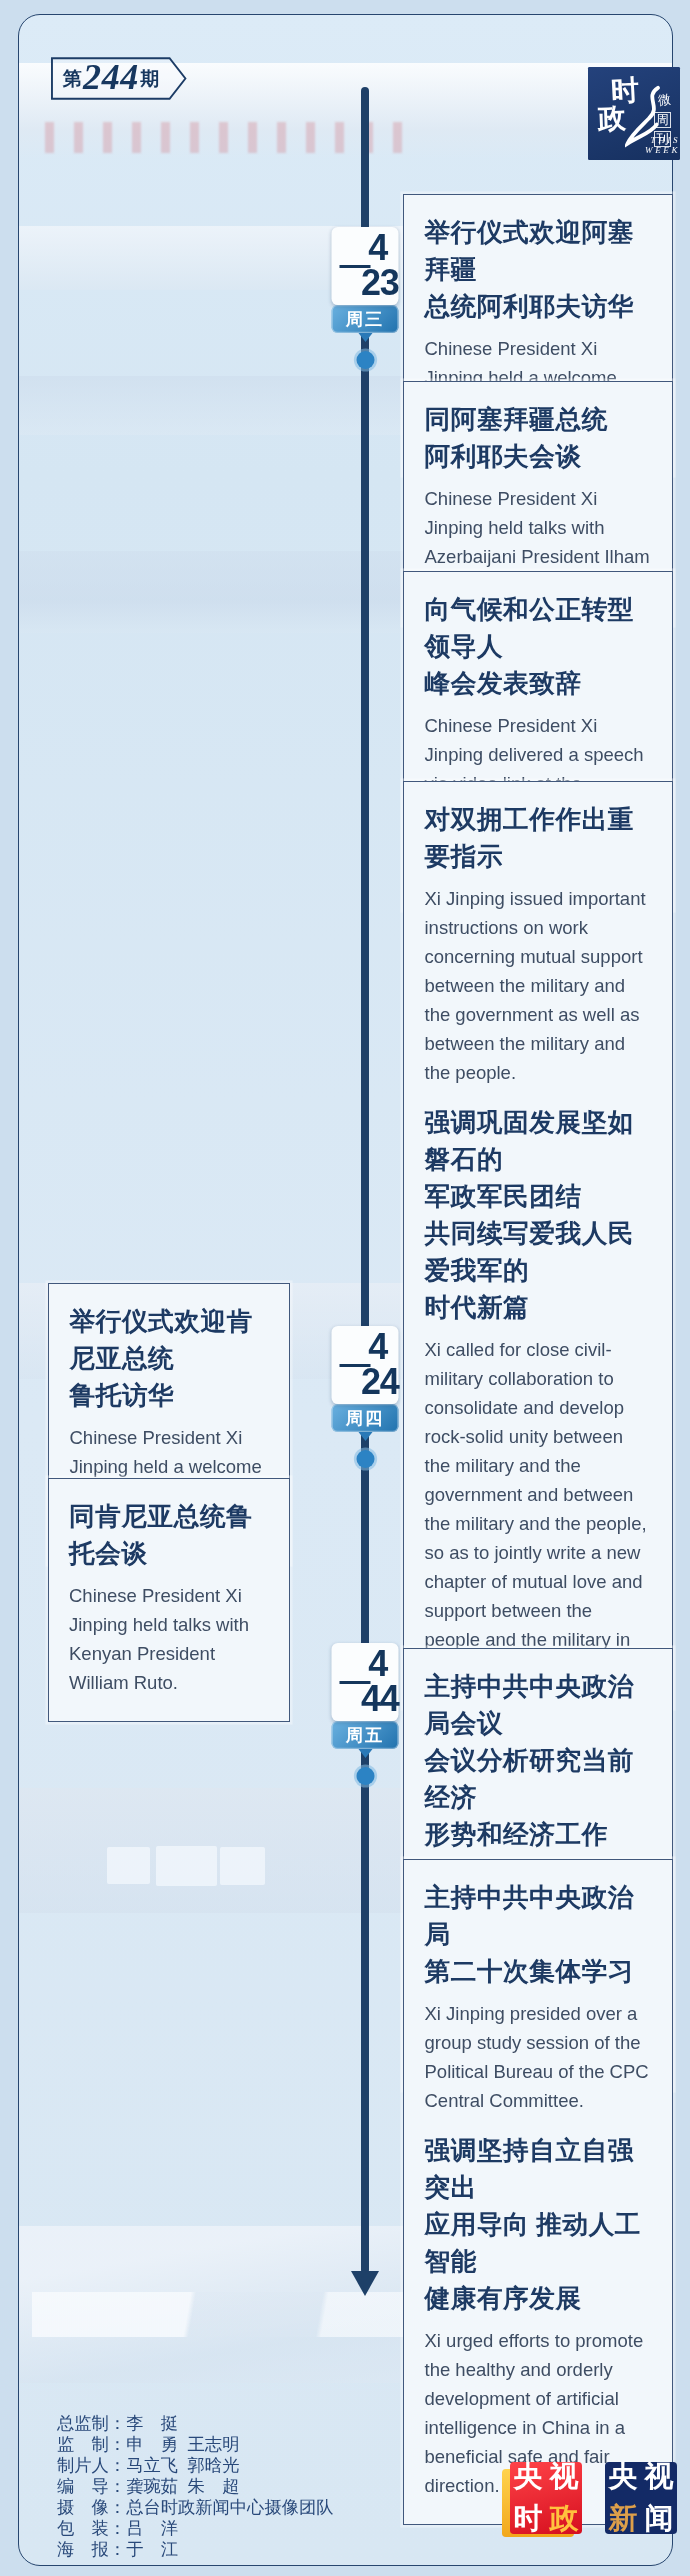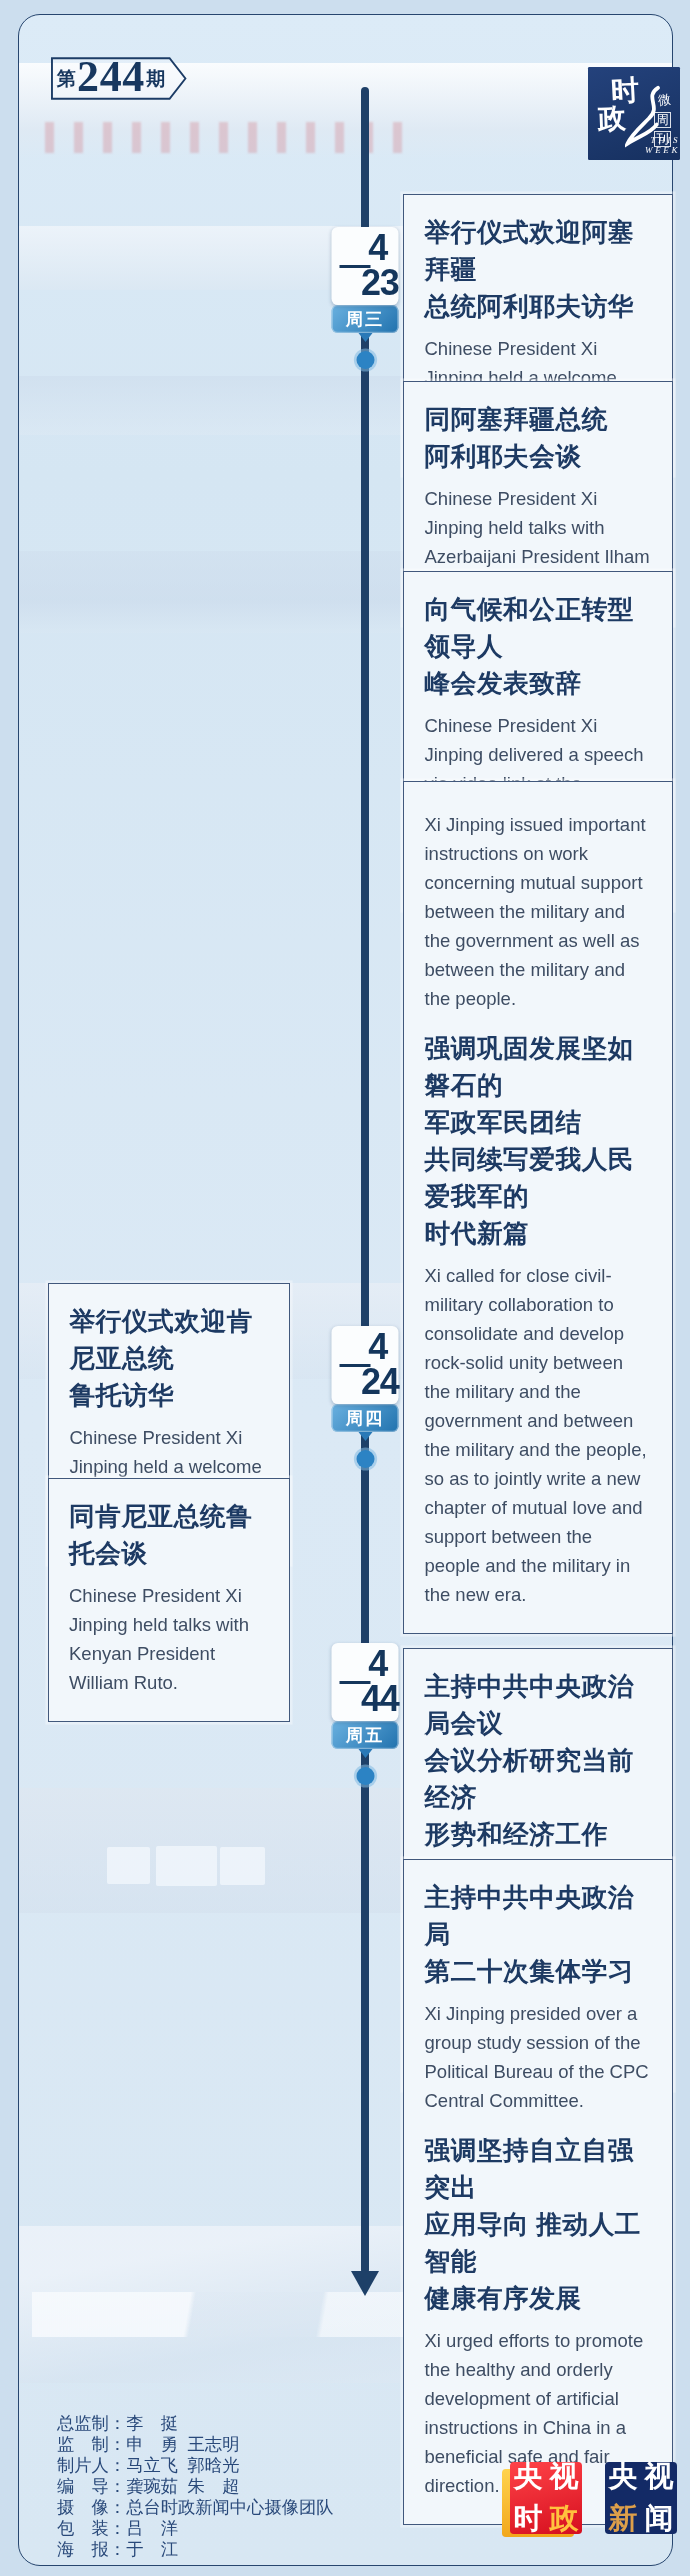--- a/index.html
+++ b/index.html
@@ -27,7 +27,7 @@
   .issue-text{position:absolute;left:0;top:0;width:122px;height:43px;display:flex;align-items:center;justify-content:center;
               color:#17375f;font-family:"Liberation Serif","DejaVu Serif",serif;}
   .issue-text .small{font-size:19px;font-weight:700;}
-  .issue-text .big{font-size:44px;font-weight:700;letter-spacing:0.6px;margin:0 1.3px 3.8px 1.3px;}
+  .issue-text .big{font-size:36px;font-weight:700;letter-spacing:0.6px;margin:0 1.3px 3.8px 1.3px;font-style:italic;}
 
   
   .logo-box{position:absolute;left:569px;top:52px;width:92px;height:93px;background:linear-gradient(160deg,#24427c,#16305f);border-radius:1.3px;color:#fff;}

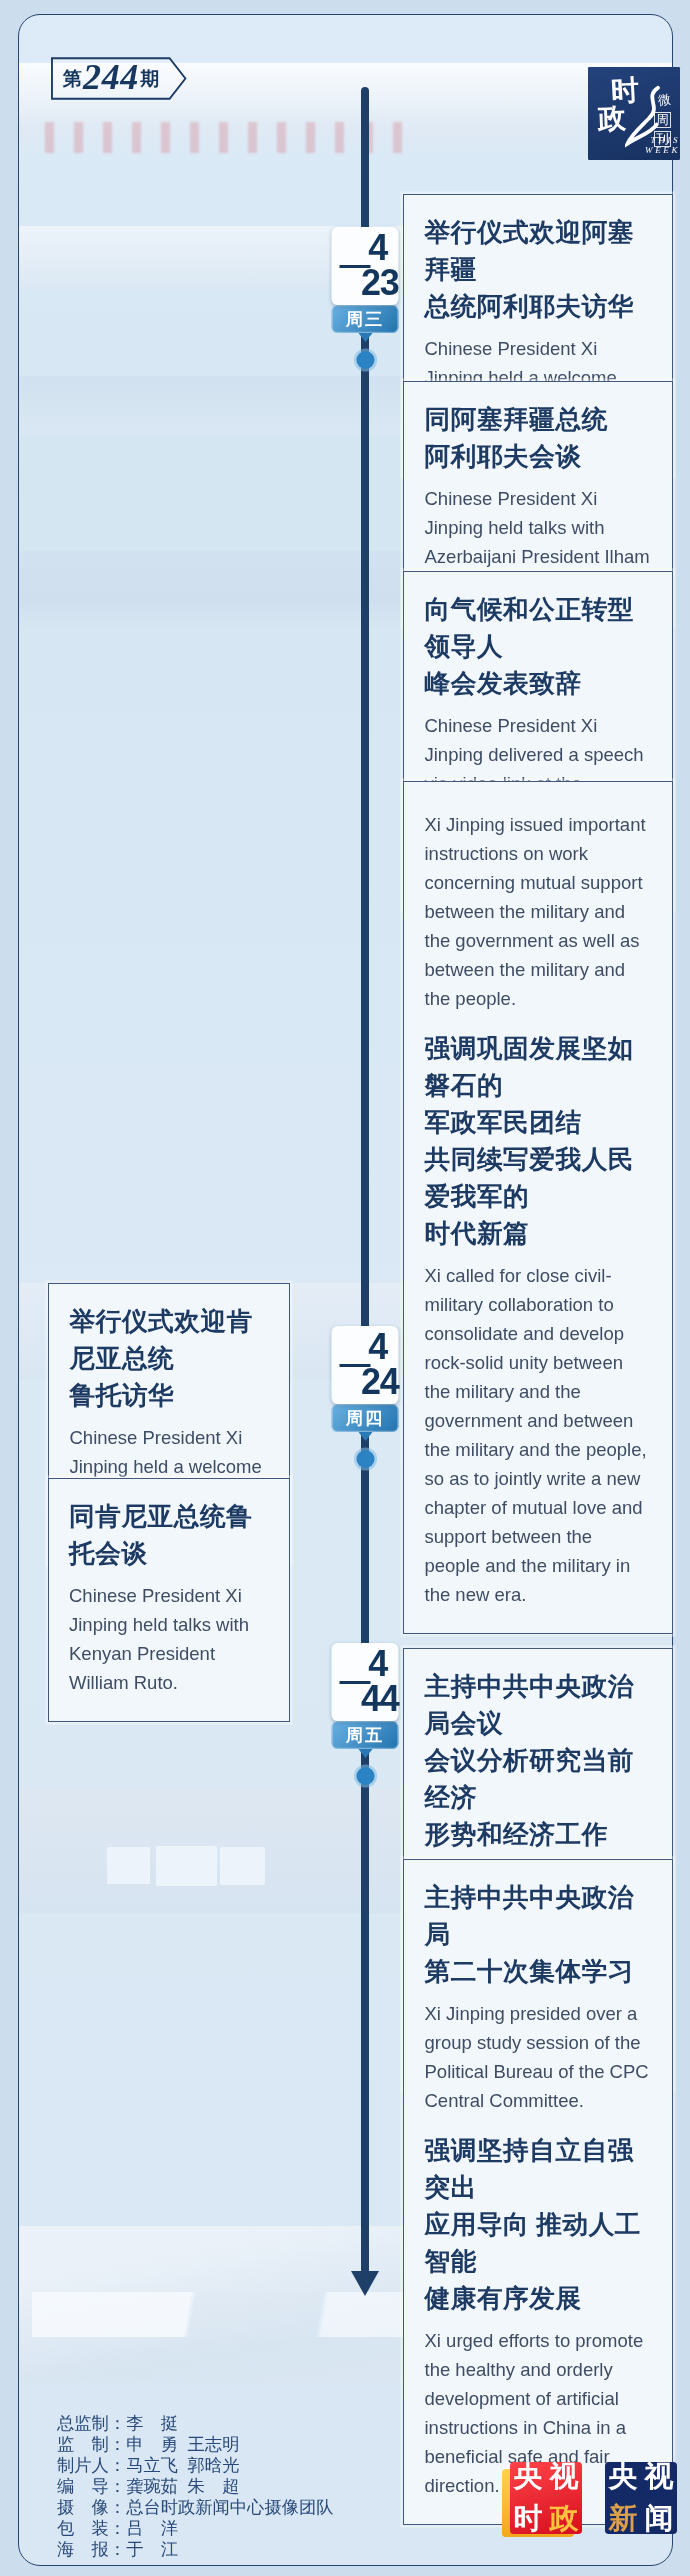--- a/index.html
+++ b/index.html
@@ -180,6 +180,7 @@
     </div>
 
     <div class="card right" style="top:766px;">
+      <h3>对双拥工作作出重要指示</h3>
       <p>Xi Jinping issued important instructions on work concerning mutual support between the military and the government as well as between the military and the people.</p>
       <h3>强调巩固发展坚如磐石的
 军政军民团结

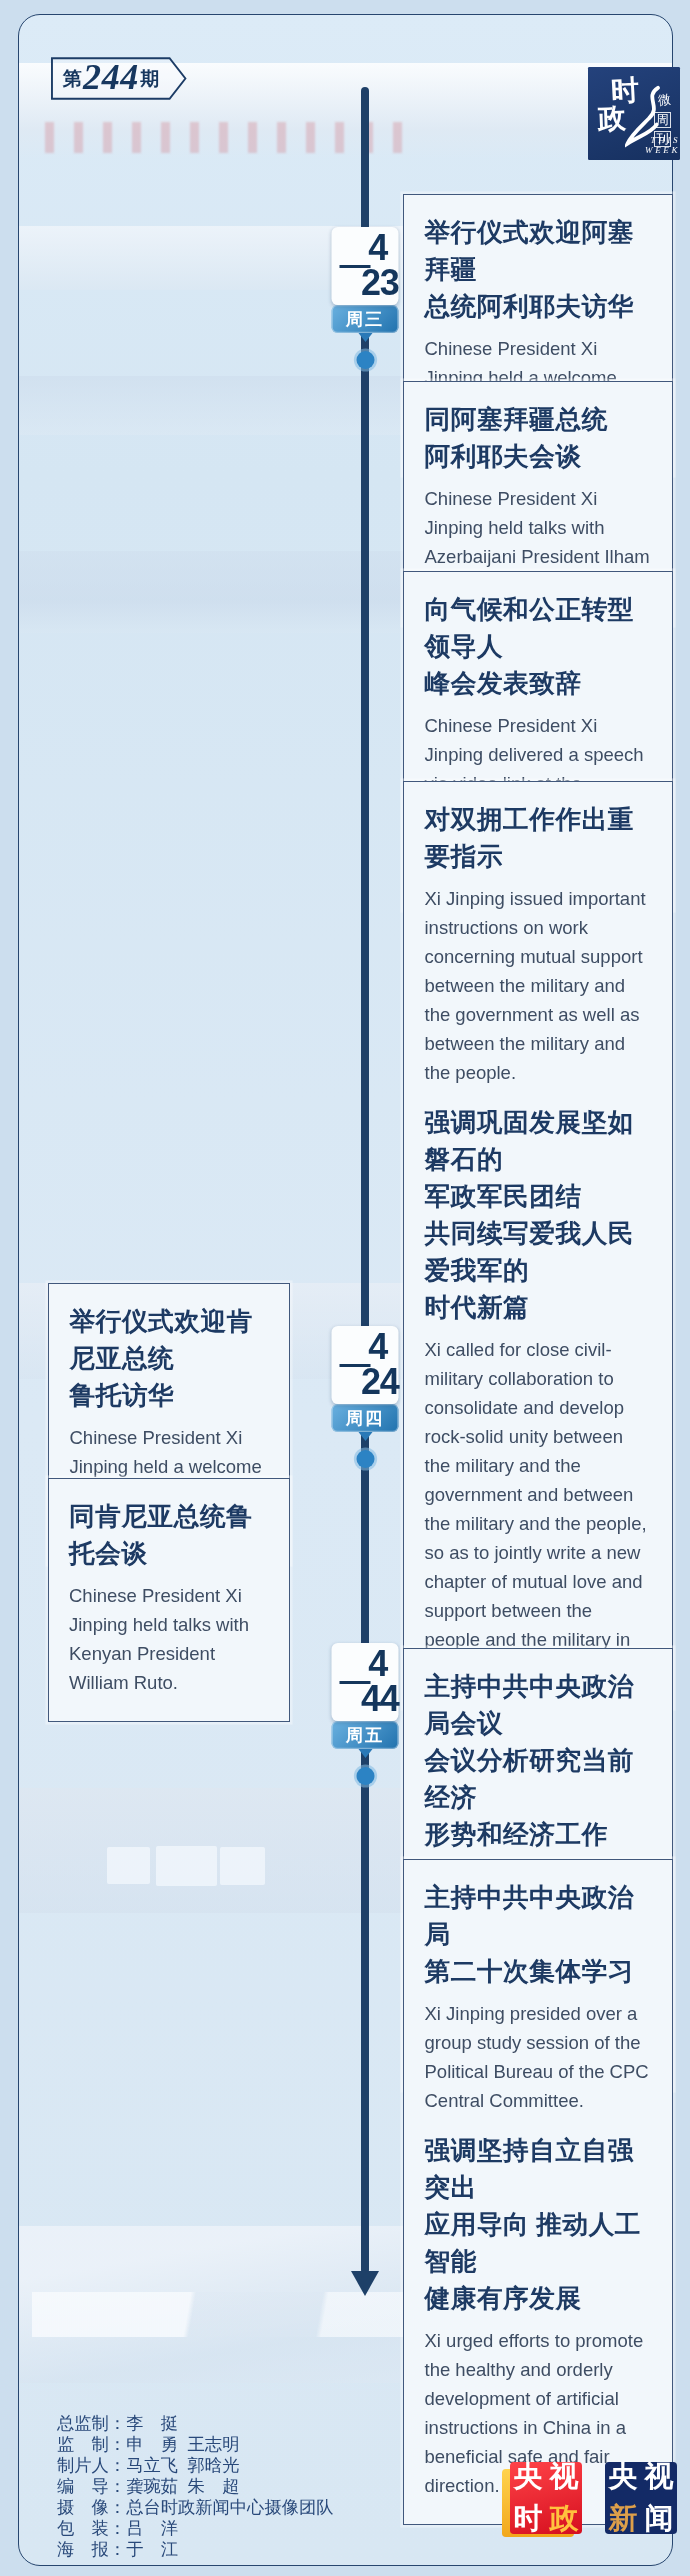--- a/index.html
+++ b/index.html
@@ -214,7 +214,7 @@
       <h3>强调坚持自立自强 突出
 应用导向 推动人工智能
 健康有序发展</h3>
-      <p>Xi urged efforts to promote the healthy and orderly development of artificial instructions in China in a beneficial safe and fair direction.</p>
+      <p>Xi urged efforts to promote the healthy and orderly development of artificial intelligence in China in a beneficial safe and fair direction.</p>
     </div>
 
     <div class="credits">

